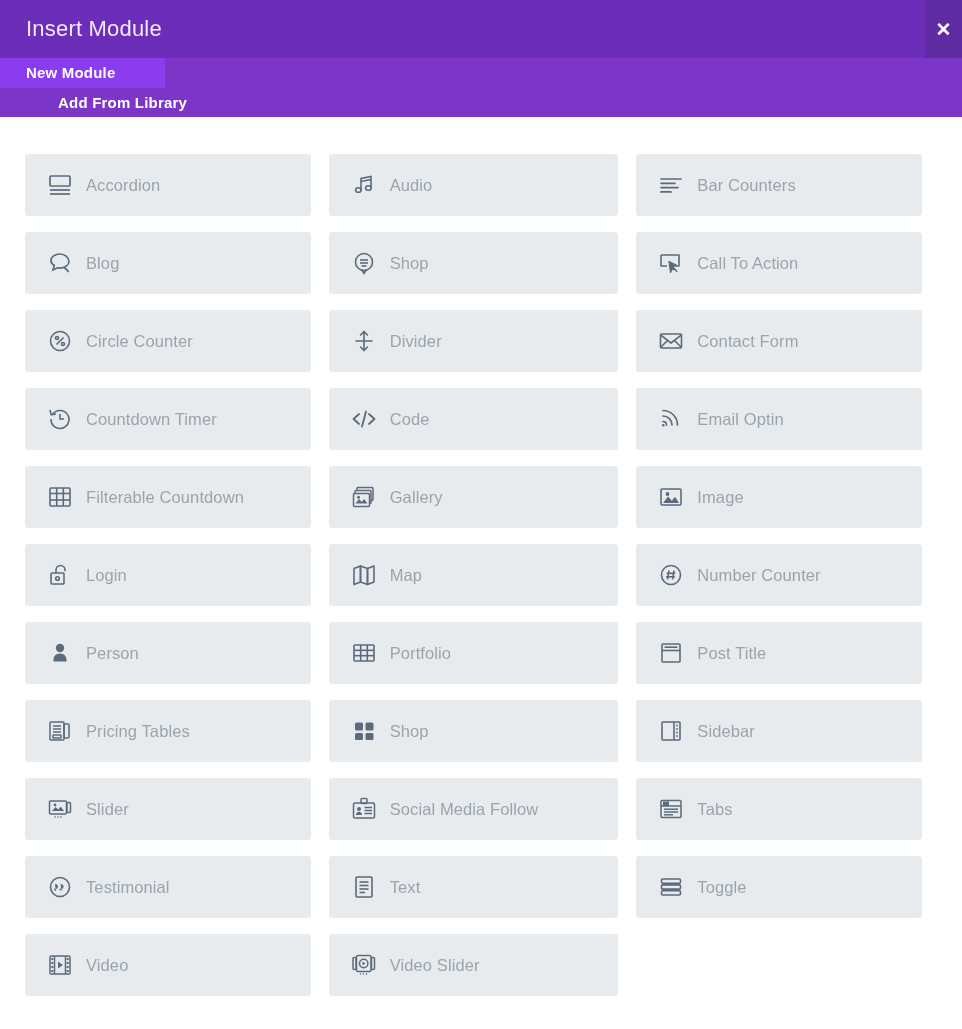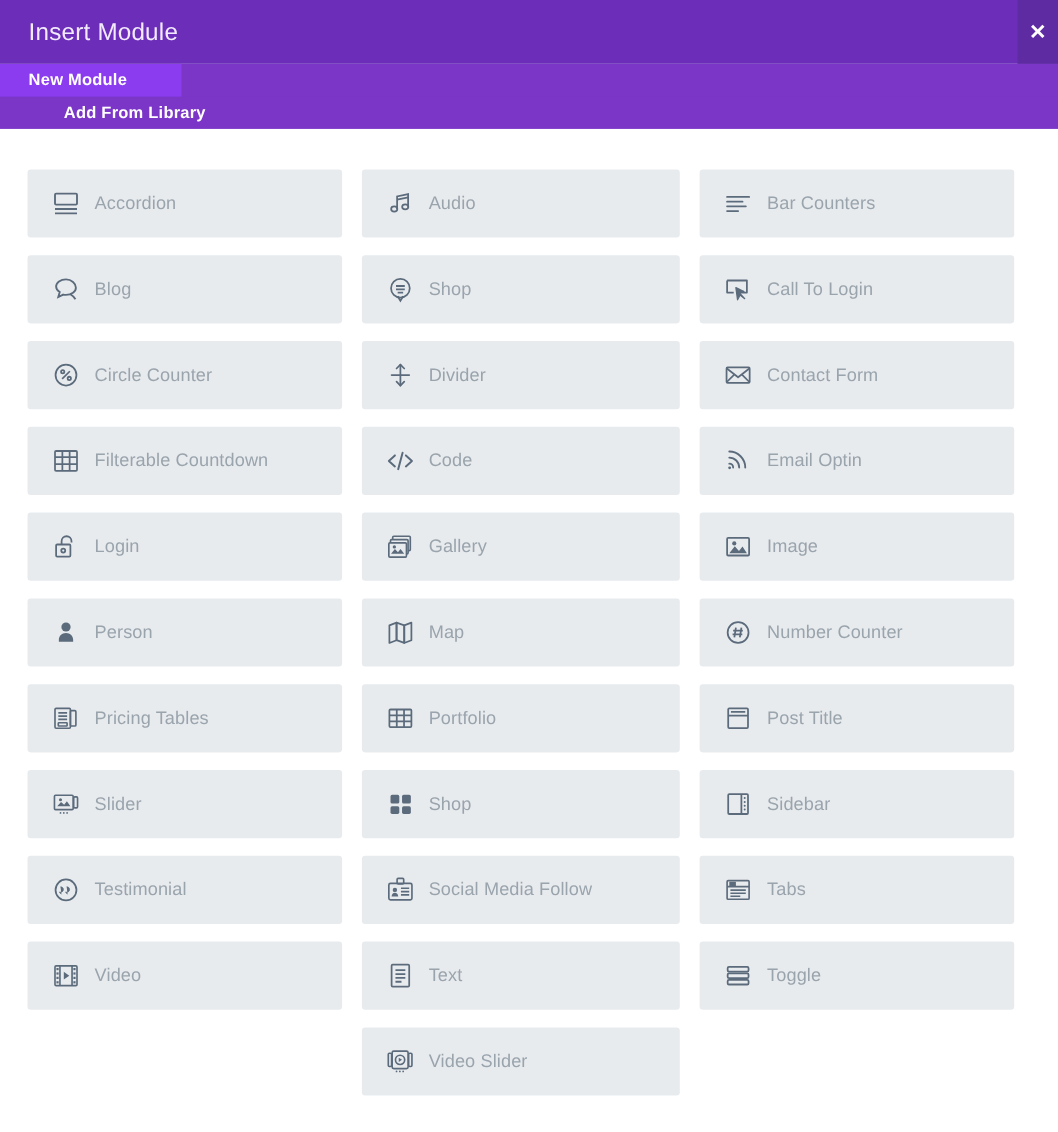--- a/index.html
+++ b/index.html
@@ -436,7 +436,7 @@
             <path d="M11 11.5l1.5 11 2.3-4.3 4.2 3.3-4.8-5.3 4.1-1.2z" fill="currentColor" stroke="currentColor" stroke-width="1.2"></path>
           </svg>
         </span>
-        <span class="module-label">Call To Login</span>
+        <span class="module-label">Call To Action</span>
       </div>
 
       <div class="module-card">

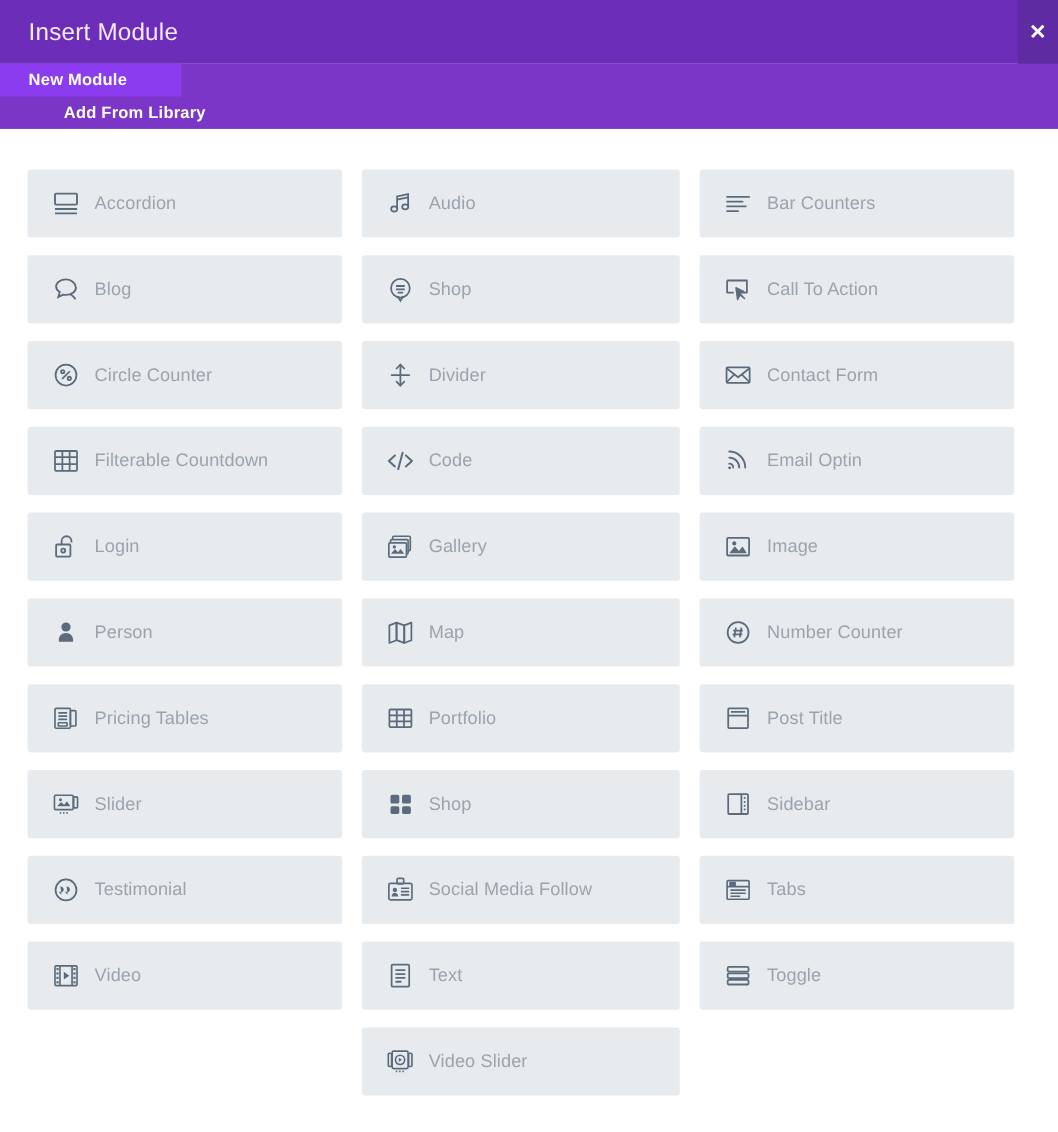--- a/index.html
+++ b/index.html
@@ -175,6 +175,16 @@
         <span class="module-label">Circle Counter</span>
       </div>
 
+      <div class="module-card">
+        <span class="module-icon">
+          <svg width="26" height="26" viewBox="0 0 26 26" fill="none" stroke="currentColor" stroke-width="1.6">
+            <path d="M5.5 8.5A9 9 0 1 1 4 13"></path>
+            <polyline points="3,4 4.2,8.8 9,8"></polyline>
+            <polyline points="13,8 13,13 17,13"></polyline>
+          </svg>
+        </span>
+        <span class="module-label">Countdown Timer</span>
+      </div>
 
       <div class="module-card">
         <span class="module-icon">

